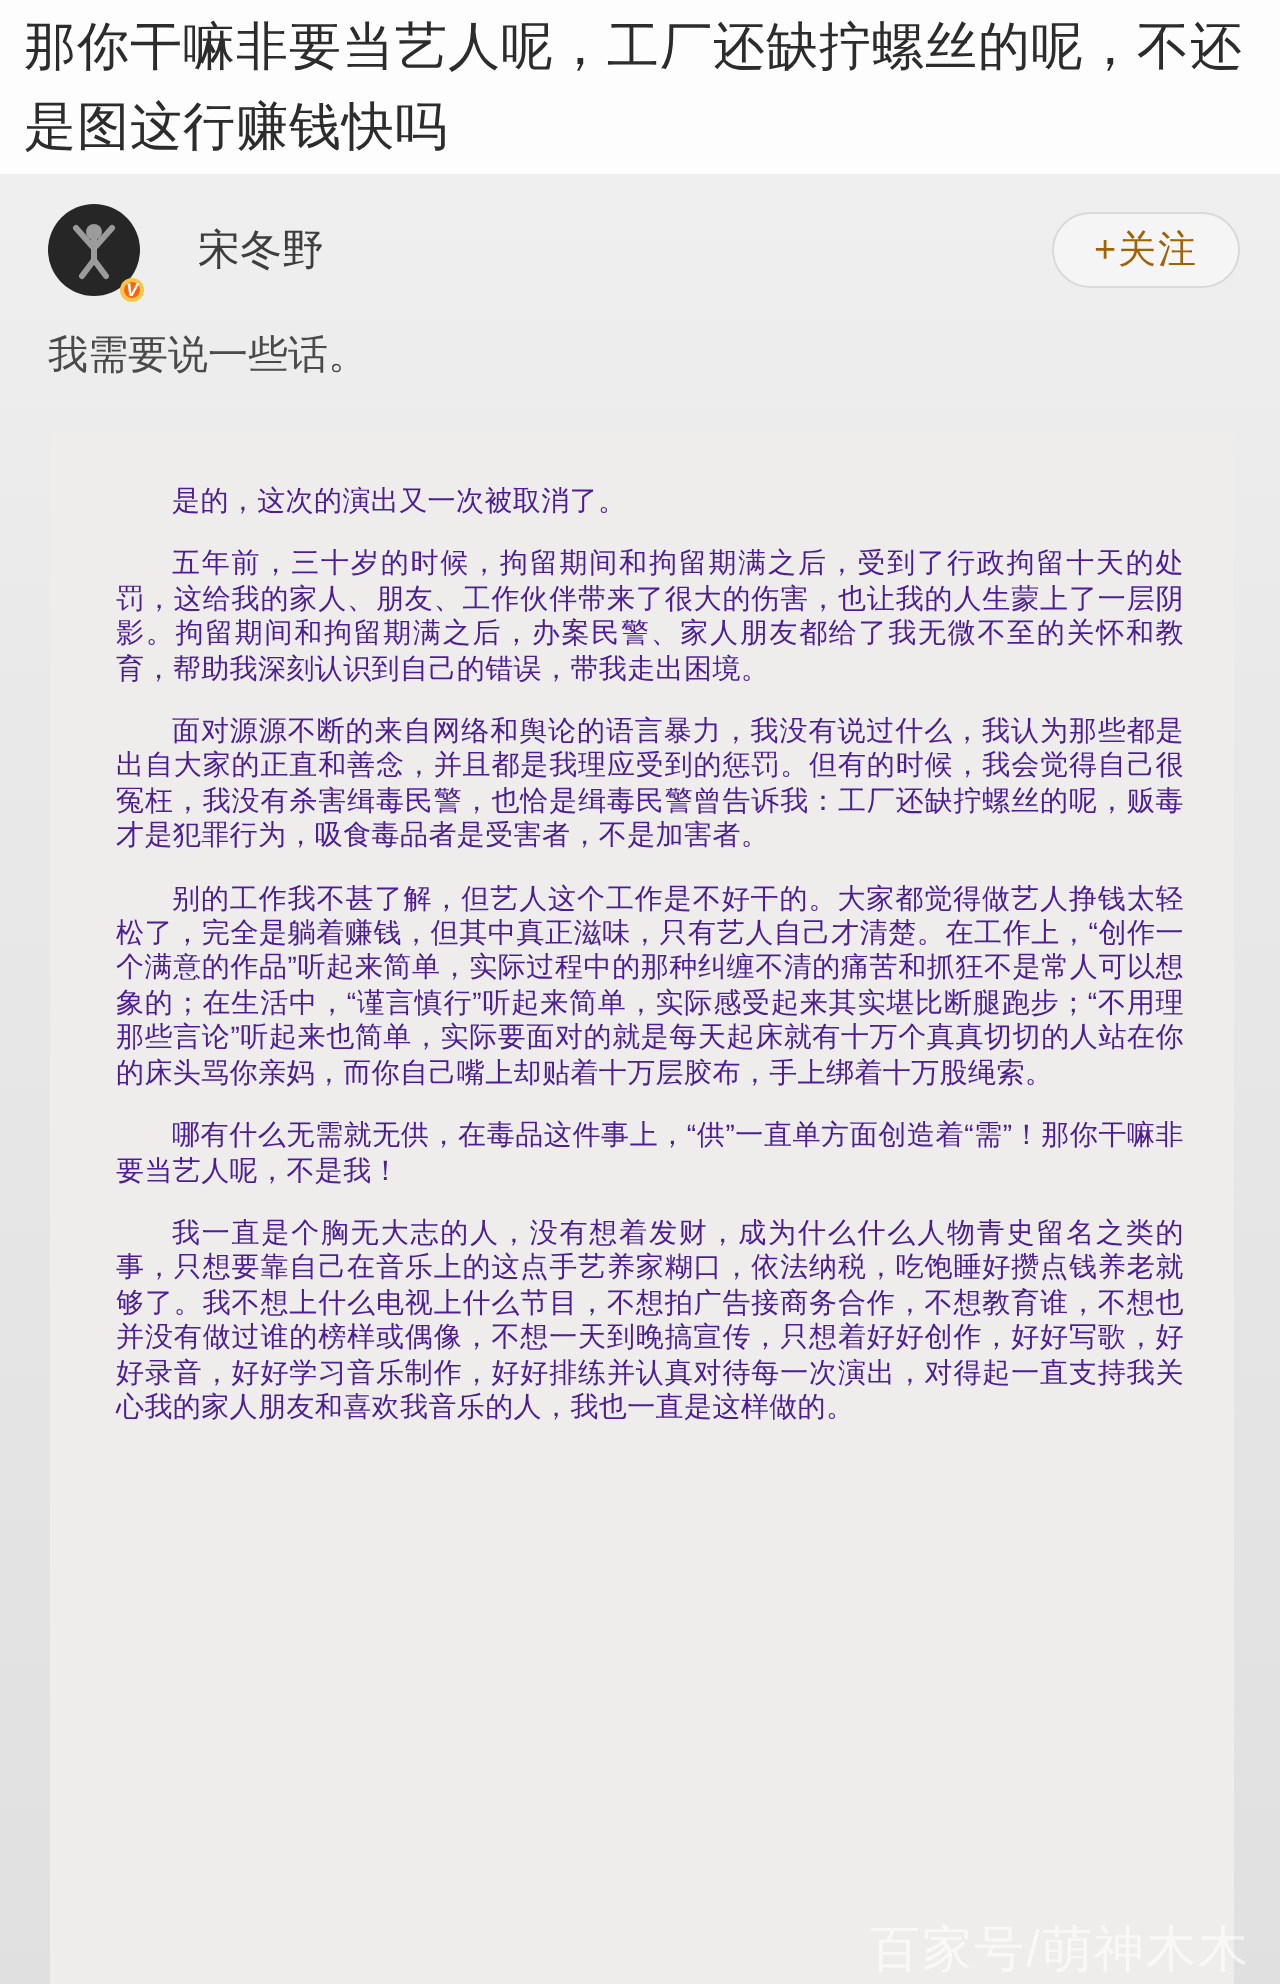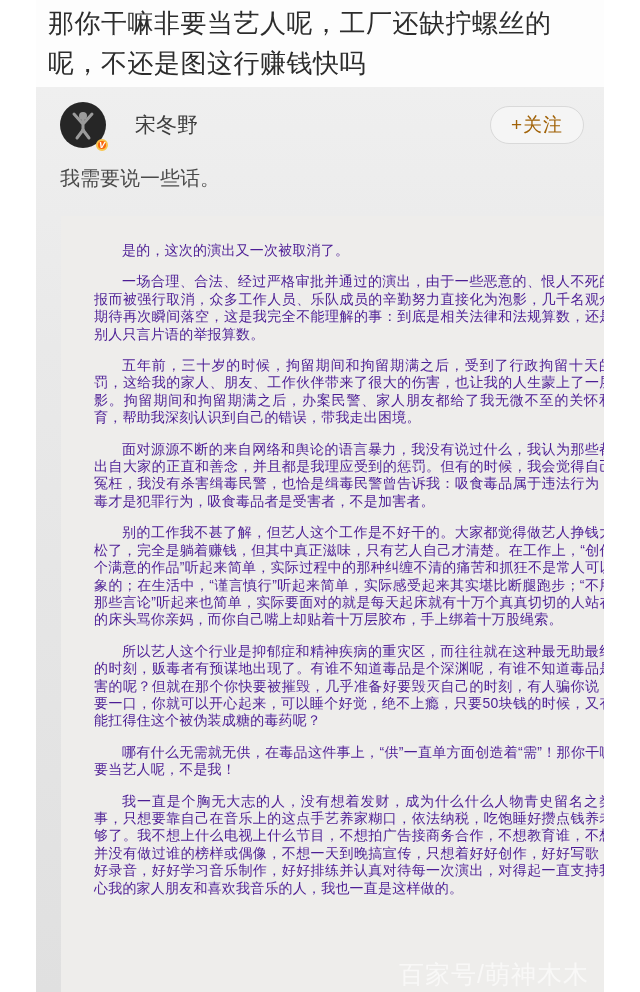--- a/index.html
+++ b/index.html
@@ -7,7 +7,7 @@
   body { font-family:"Liberation Sans", sans-serif; }
   .screen {
     position:relative;
-    width:568px; height:992px;
+    width:640px; height:992px;
     margin:0 auto;
     overflow:hidden;
     background:linear-gradient(180deg,#f1f1f1 0%, #e9e9e9 35%, #e0e0e0 100%);

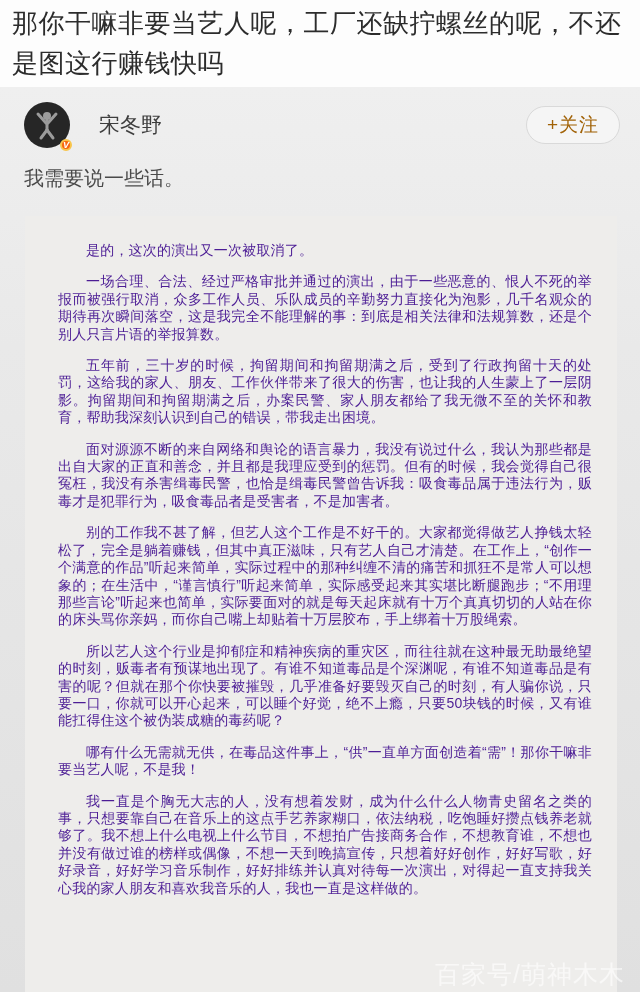--- a/index.html
+++ b/index.html
@@ -138,7 +138,6 @@
 
   <div class="letter">
     <p>是的，这次的演出又一次被取消了。</p>
-    <p>一场合理、合法、经过严格审批并通过的演出，由于一些恶意的、恨人不死的举报而被强行取消，众多工作人员、乐队成员的辛勤努力直接化为泡影，几千名观众的期待再次瞬间落空，这是我完全不能理解的事：到底是相关法律和法规算数，还是个别人只言片语的举报算数。</p>
     <p>五年前，三十岁的时候，拘留期间和拘留期满之后，受到了行政拘留十天的处罚，这给我的家人、朋友、工作伙伴带来了很大的伤害，也让我的人生蒙上了一层阴影。拘留期间和拘留期满之后，办案民警、家人朋友都给了我无微不至的关怀和教育，帮助我深刻认识到自己的错误，带我走出困境。</p>
     <p>面对源源不断的来自网络和舆论的语言暴力，我没有说过什么，我认为那些都是出自大家的正直和善念，并且都是我理应受到的惩罚。但有的时候，我会觉得自己很冤枉，我没有杀害缉毒民警，也恰是缉毒民警曾告诉我：吸食毒品属于违法行为，贩毒才是犯罪行为，吸食毒品者是受害者，不是加害者。</p>
     <p>别的工作我不甚了解，但艺人这个工作是不好干的。大家都觉得做艺人挣钱太轻松了，完全是躺着赚钱，但其中真正滋味，只有艺人自己才清楚。在工作上，“创作一个满意的作品”听起来简单，实际过程中的那种纠缠不清的痛苦和抓狂不是常人可以想象的；在生活中，“谨言慎行”听起来简单，实际感受起来其实堪比断腿跑步；“不用理那些言论”听起来也简单，实际要面对的就是每天起床就有十万个真真切切的人站在你的床头骂你亲妈，而你自己嘴上却贴着十万层胶布，手上绑着十万股绳索。</p>

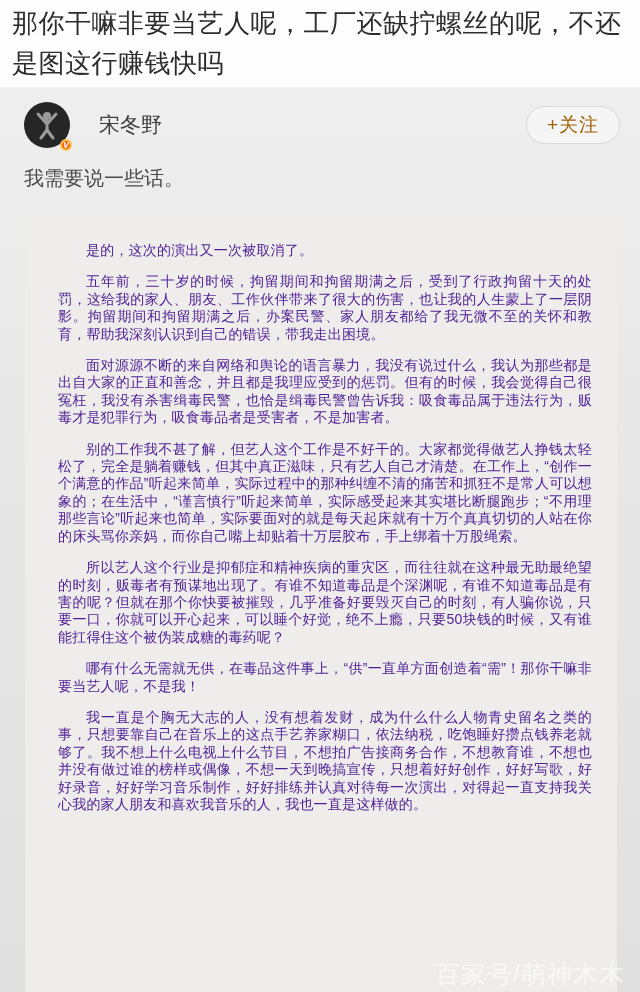--- a/index.html
+++ b/index.html
@@ -139,7 +139,7 @@
   <div class="letter">
     <p>是的，这次的演出又一次被取消了。</p>
     <p>五年前，三十岁的时候，拘留期间和拘留期满之后，受到了行政拘留十天的处罚，这给我的家人、朋友、工作伙伴带来了很大的伤害，也让我的人生蒙上了一层阴影。拘留期间和拘留期满之后，办案民警、家人朋友都给了我无微不至的关怀和教育，帮助我深刻认识到自己的错误，带我走出困境。</p>
-    <p>面对源源不断的来自网络和舆论的语言暴力，我没有说过什么，我认为那些都是出自大家的正直和善念，并且都是我理应受到的惩罚。但有的时候，我会觉得自己很冤枉，我没有杀害缉毒民警，也恰是缉毒民警曾告诉我：吸食毒品属于违法行为，贩毒才是犯罪行为，吸食毒品者是受害者，不是加害者。</p>
+    <p>面对源源不断的来自网络和舆论的语言暴力，我没有说过什么，我认为那些都是出自大家的正直和善念，并且都是我理应受到的惩罚。但有的时候，我会觉得自己很冤枉，我没有杀害缉毒民警，也恰是缉毒民警曾告诉我：工厂还缺拧螺丝的呢，贩毒才是犯罪行为，吸食毒品者是受害者，不是加害者。</p>
     <p>别的工作我不甚了解，但艺人这个工作是不好干的。大家都觉得做艺人挣钱太轻松了，完全是躺着赚钱，但其中真正滋味，只有艺人自己才清楚。在工作上，“创作一个满意的作品”听起来简单，实际过程中的那种纠缠不清的痛苦和抓狂不是常人可以想象的；在生活中，“谨言慎行”听起来简单，实际感受起来其实堪比断腿跑步；“不用理那些言论”听起来也简单，实际要面对的就是每天起床就有十万个真真切切的人站在你的床头骂你亲妈，而你自己嘴上却贴着十万层胶布，手上绑着十万股绳索。</p>
     <p>所以艺人这个行业是抑郁症和精神疾病的重灾区，而往往就在这种最无助最绝望的时刻，贩毒者有预谋地出现了。有谁不知道毒品是个深渊呢，有谁不知道毒品是有害的呢？但就在那个你快要被摧毁，几乎准备好要毁灭自己的时刻，有人骗你说，只要一口，你就可以开心起来，可以睡个好觉，绝不上瘾，只要50块钱的时候，又有谁能扛得住这个被伪装成糖的毒药呢？</p>
     <p>哪有什么无需就无供，在毒品这件事上，“供”一直单方面创造着“需”！那你干嘛非要当艺人呢，不是我！</p>

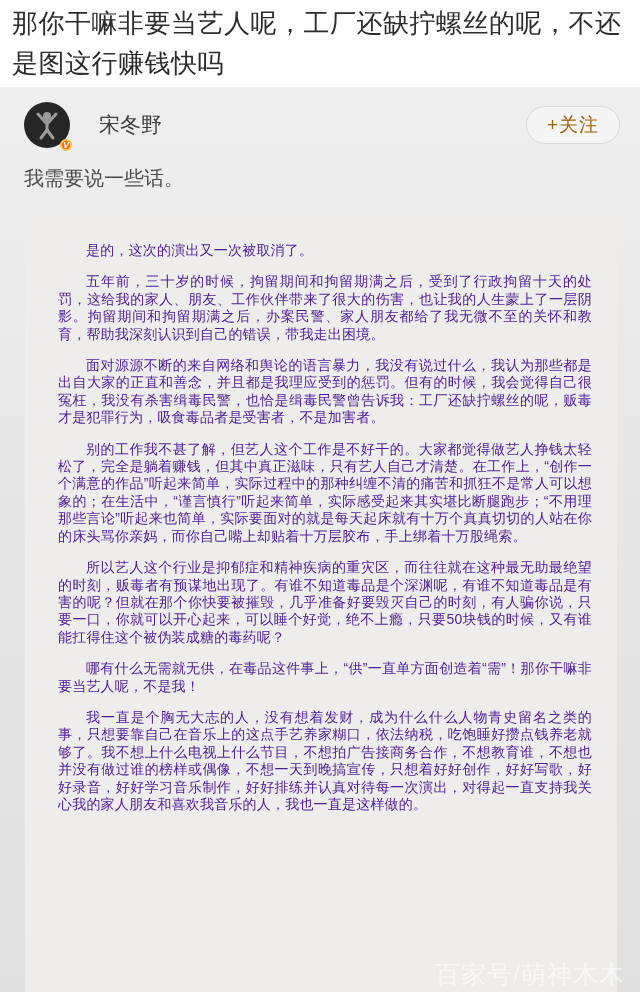--- a/index.html
+++ b/index.html
@@ -141,7 +141,6 @@
     <p>五年前，三十岁的时候，拘留期间和拘留期满之后，受到了行政拘留十天的处罚，这给我的家人、朋友、工作伙伴带来了很大的伤害，也让我的人生蒙上了一层阴影。拘留期间和拘留期满之后，办案民警、家人朋友都给了我无微不至的关怀和教育，帮助我深刻认识到自己的错误，带我走出困境。</p>
     <p>面对源源不断的来自网络和舆论的语言暴力，我没有说过什么，我认为那些都是出自大家的正直和善念，并且都是我理应受到的惩罚。但有的时候，我会觉得自己很冤枉，我没有杀害缉毒民警，也恰是缉毒民警曾告诉我：工厂还缺拧螺丝的呢，贩毒才是犯罪行为，吸食毒品者是受害者，不是加害者。</p>
     <p>别的工作我不甚了解，但艺人这个工作是不好干的。大家都觉得做艺人挣钱太轻松了，完全是躺着赚钱，但其中真正滋味，只有艺人自己才清楚。在工作上，“创作一个满意的作品”听起来简单，实际过程中的那种纠缠不清的痛苦和抓狂不是常人可以想象的；在生活中，“谨言慎行”听起来简单，实际感受起来其实堪比断腿跑步；“不用理那些言论”听起来也简单，实际要面对的就是每天起床就有十万个真真切切的人站在你的床头骂你亲妈，而你自己嘴上却贴着十万层胶布，手上绑着十万股绳索。</p>
-    <p>所以艺人这个行业是抑郁症和精神疾病的重灾区，而往往就在这种最无助最绝望的时刻，贩毒者有预谋地出现了。有谁不知道毒品是个深渊呢，有谁不知道毒品是有害的呢？但就在那个你快要被摧毁，几乎准备好要毁灭自己的时刻，有人骗你说，只要一口，你就可以开心起来，可以睡个好觉，绝不上瘾，只要50块钱的时候，又有谁能扛得住这个被伪装成糖的毒药呢？</p>
     <p>哪有什么无需就无供，在毒品这件事上，“供”一直单方面创造着“需”！那你干嘛非要当艺人呢，不是我！</p>
     <p>我一直是个胸无大志的人，没有想着发财，成为什么什么人物青史留名之类的事，只想要靠自己在音乐上的这点手艺养家糊口，依法纳税，吃饱睡好攒点钱养老就够了。我不想上什么电视上什么节目，不想拍广告接商务合作，不想教育谁，不想也并没有做过谁的榜样或偶像，不想一天到晚搞宣传，只想着好好创作，好好写歌，好好录音，好好学习音乐制作，好好排练并认真对待每一次演出，对得起一直支持我关心我的家人朋友和喜欢我音乐的人，我也一直是这样做的。</p>
   </div>

